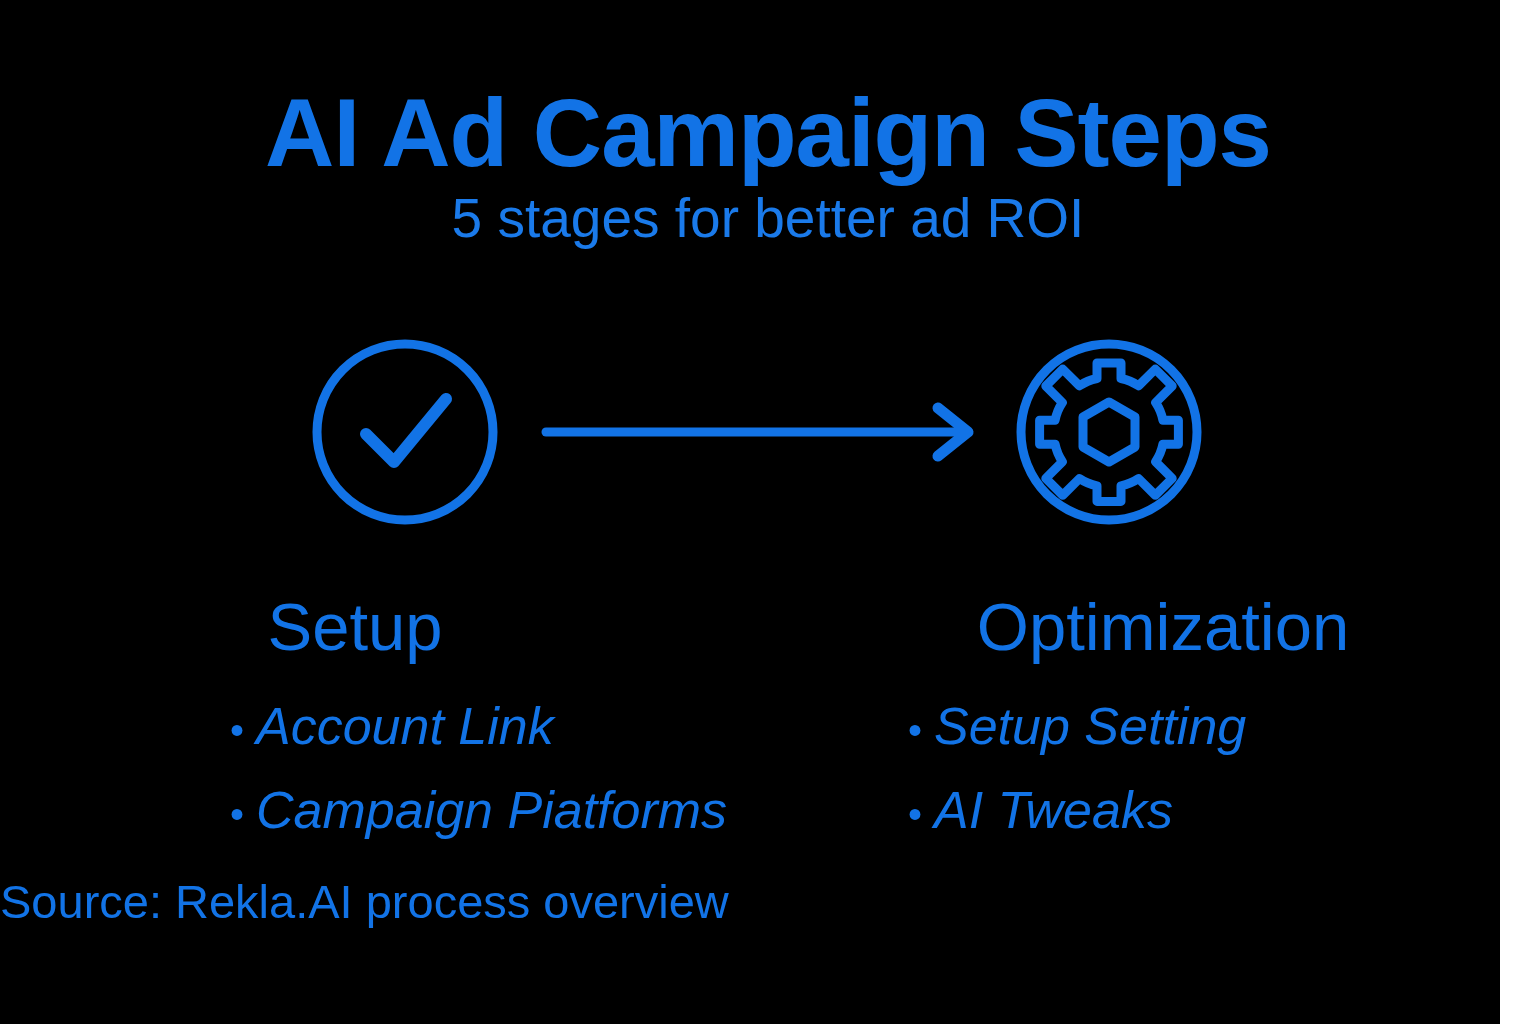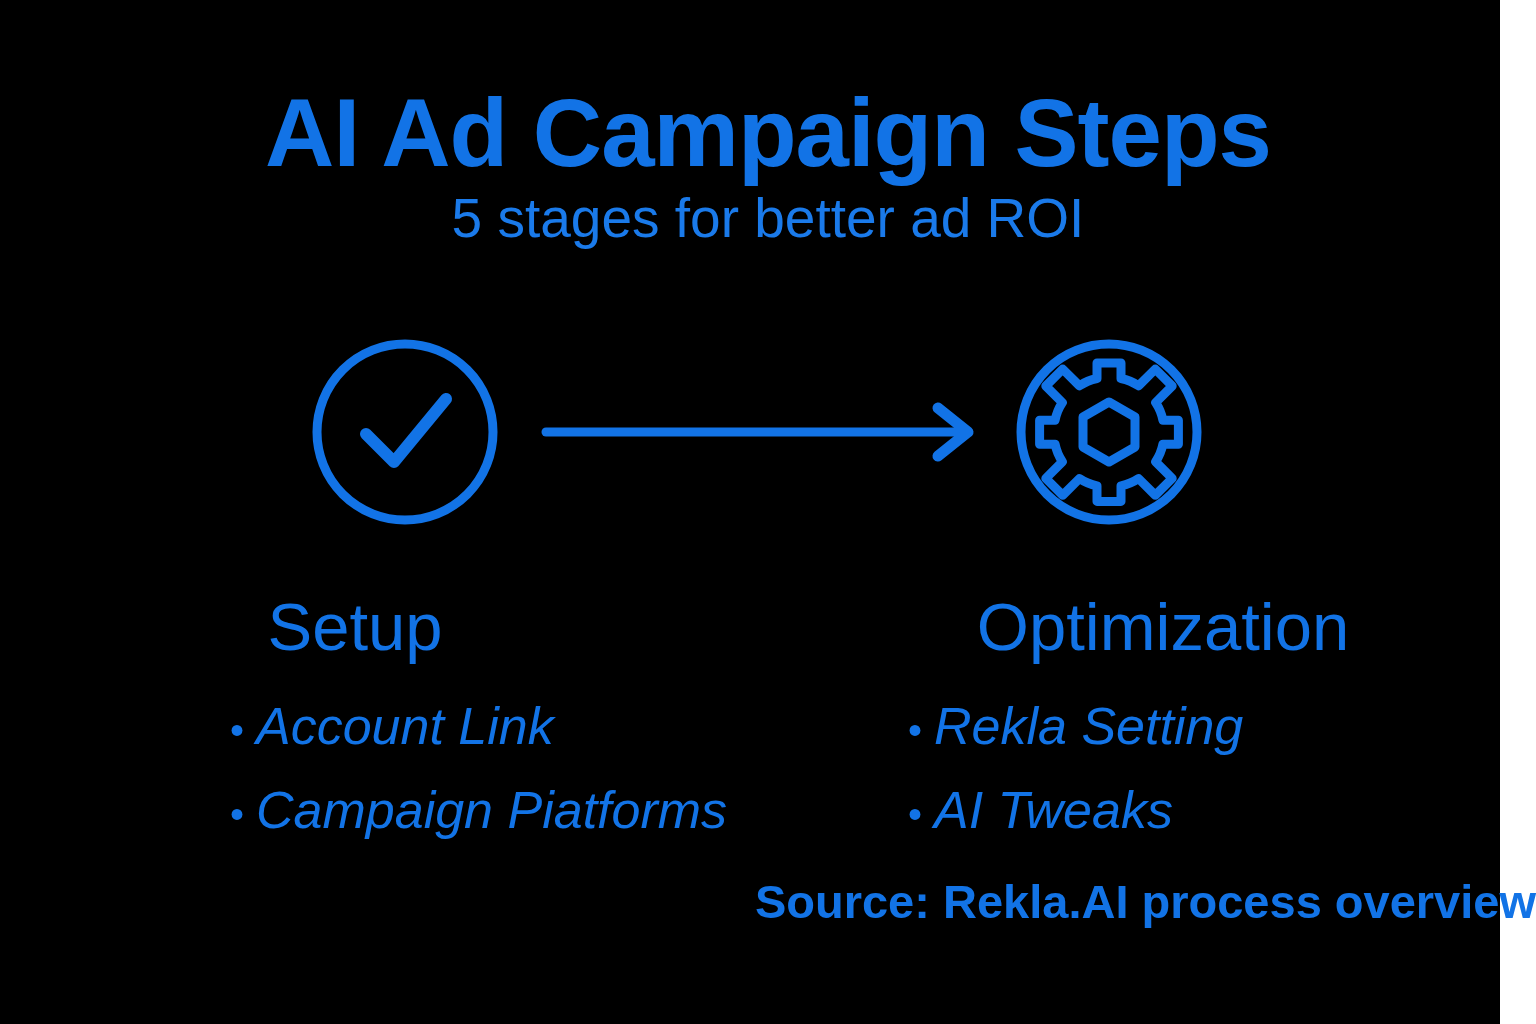--- a/index.html
+++ b/index.html
@@ -210,7 +210,7 @@
       <ul class="bullets">
         <li class="bullet">
           <span class="bullet-dot">•</span>
-          <span class="bullet-text">Rekla Setting</span>
+          <span class="bullet-text">Setup Setting</span>
         </li>
         <li class="bullet">
           <span class="bullet-dot">•</span>

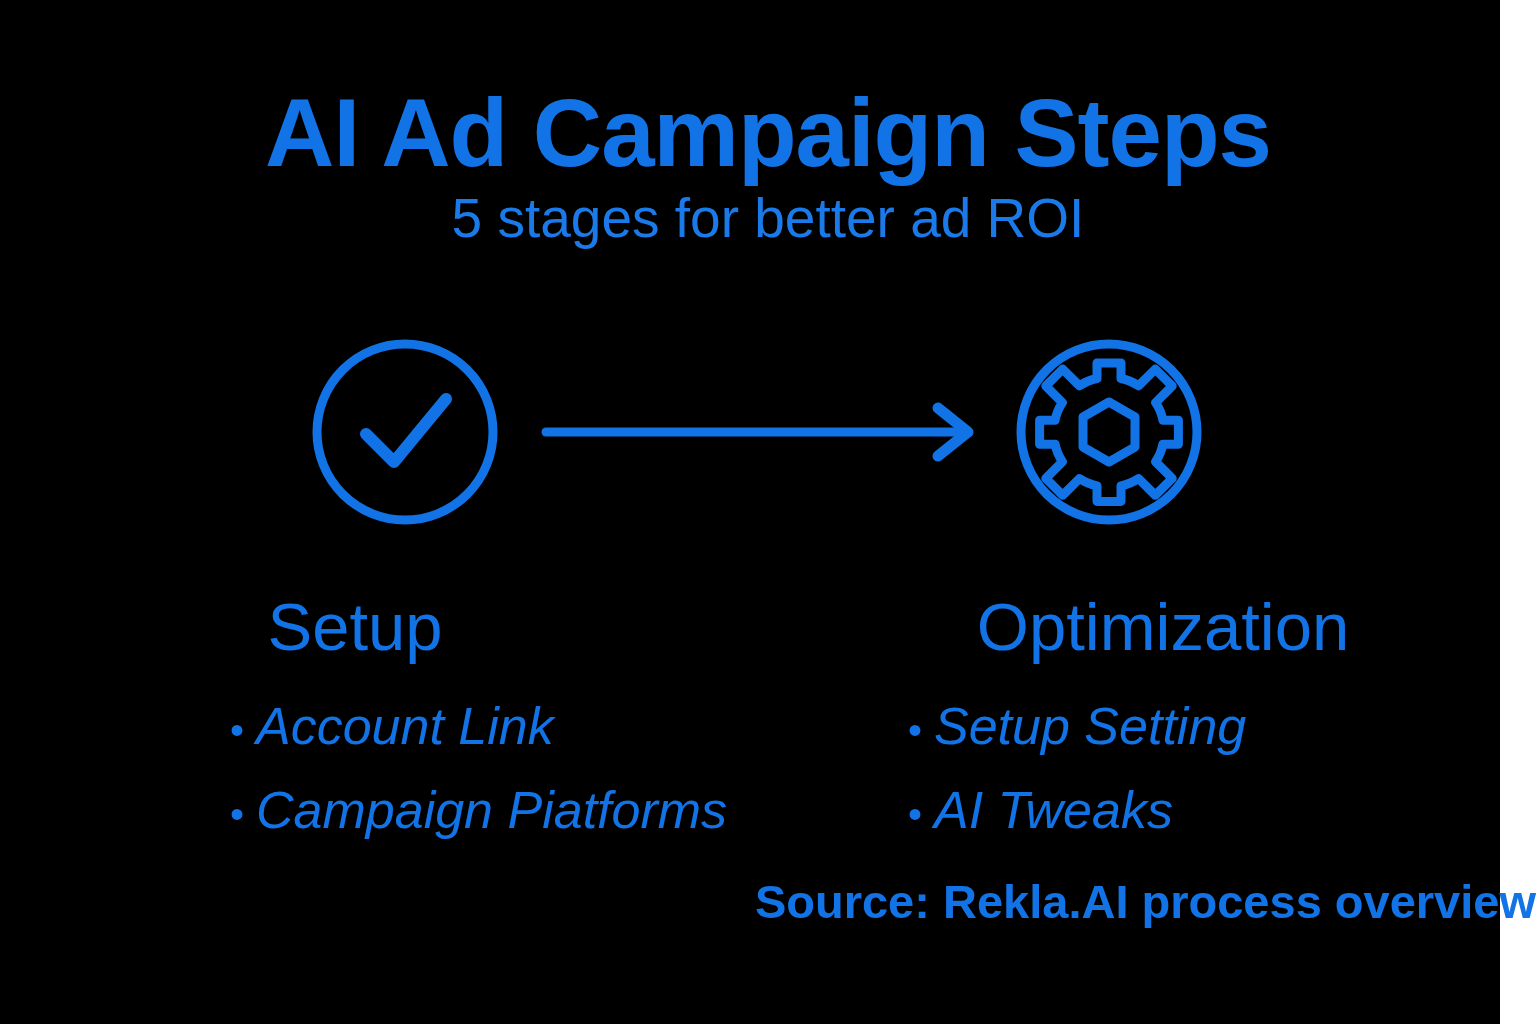--- a/index.html
+++ b/index.html
@@ -136,9 +136,9 @@
     left: 0;
     top: 874px;
     width: 1536px;
-    text-align: right;
+    text-align: left;
     font-size: 47px;
-    font-weight: 700;
+    font-weight: 400;
     color: #1273E6;
     white-space: nowrap;
   }

